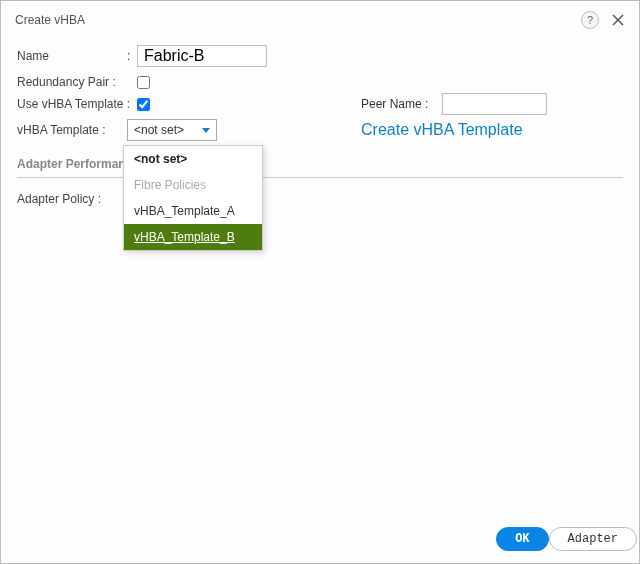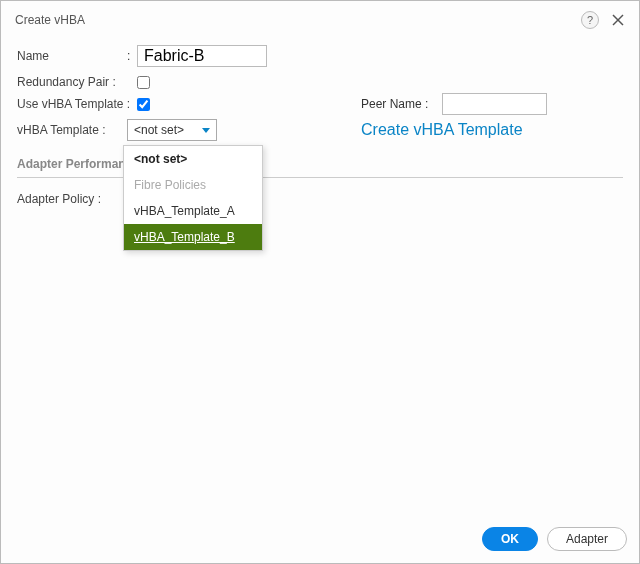--- a/index.html
+++ b/index.html
@@ -151,9 +151,10 @@
   .footer {
     position: absolute;
     bottom: 12px;
-    right: 12px;
-    display: flex;
-    gap: 9px;
+    right: 2px;
+    display: flex;
+    gap: 0;
+    font-family: Liberation Mono, monospace;
   }
   .btn {
     height: 24px;

